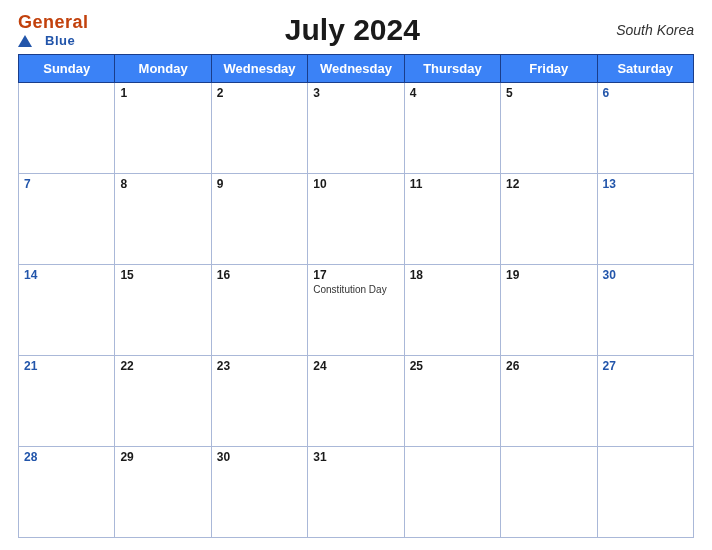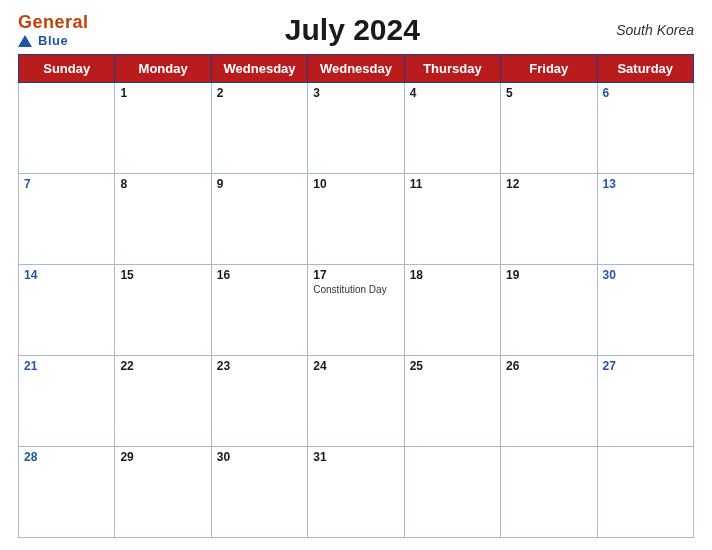--- a/index.html
+++ b/index.html
@@ -42,7 +42,7 @@
       letter-spacing: 0.5px;
       display: flex;
       align-items: center;
-      gap: 6px;
+      gap: 13px;
     }
 
     .logo-triangle {

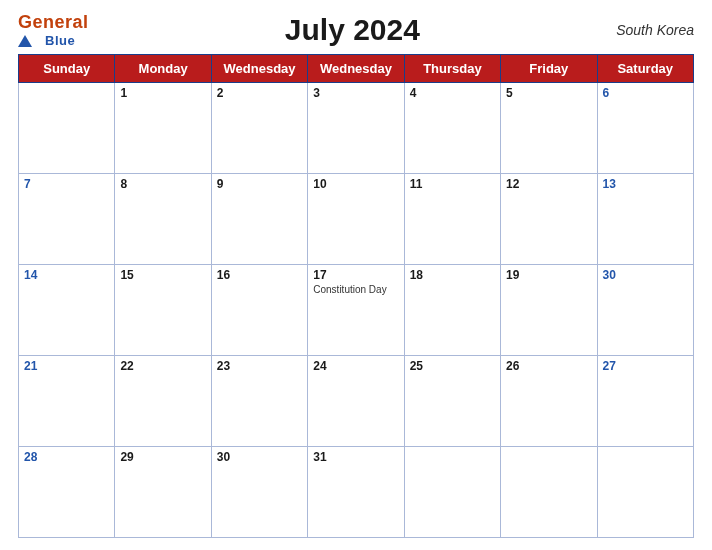--- a/index.html
+++ b/index.html
@@ -73,7 +73,7 @@
     }
 
     .calendar th {
-      background-color: #b91c1c;
+      background-color: #3b82f6;
       color: #fff;
       font-size: 13px;
       font-weight: bold;

